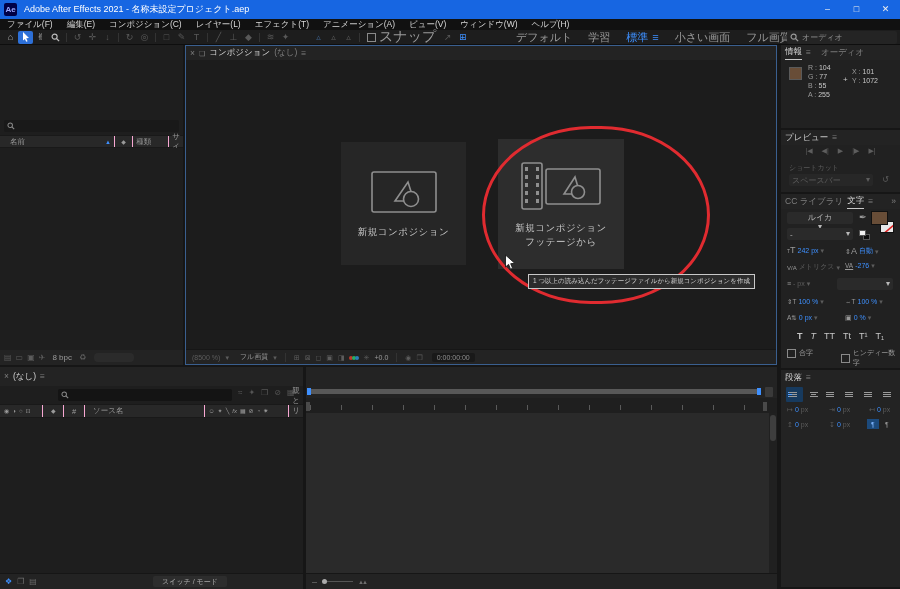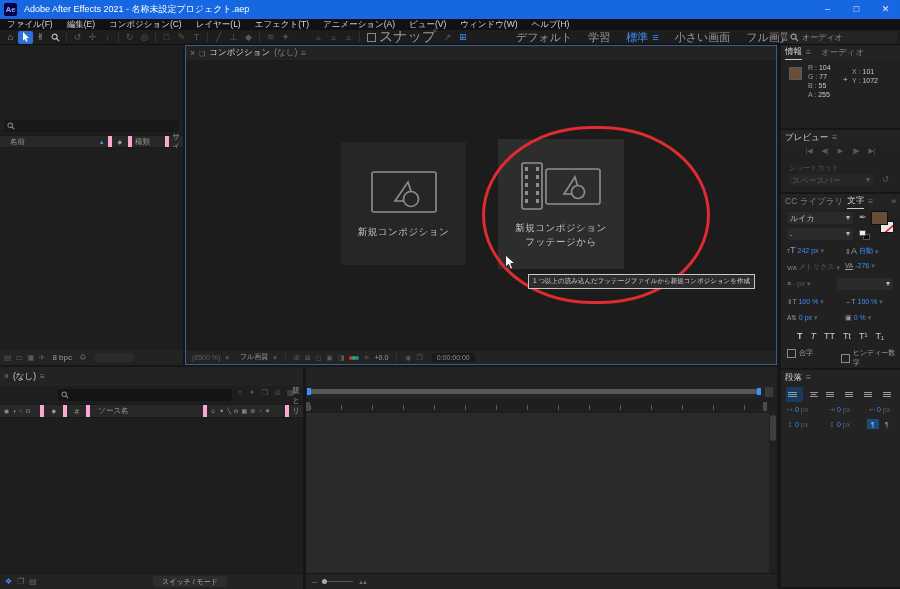--- a/index.html
+++ b/index.html
@@ -64,7 +64,7 @@
   .field{background:#191919;border-radius:2px;display:flex;align-items:center;padding:0 3px;gap:3px;}
   .hdr{background:#282828;border-top:1px solid #191919;border-bottom:1px solid #191919;
        display:flex;align-items:center;font-size:7.5px;color:#9a9a9a;}
-  .hcell{display:flex;align-items:center;gap:2px;padding:0 3px;height:100%;border-right:4px solid #f9a8d4;}
+  .hcell{display:flex;align-items:center;gap:2px;padding:0 3px;height:100%;border-right:1px solid #f9a8d4;}
   .blue{color:var(--accent-blue,#3e90ff);}
   .dim{color:#5c5c5c;} .mid{color:#9a9a9a;} .lit{color:#c8c8c8;}
   .dd{background:#2a2a2a;border-radius:2px;display:flex;align-items:center;justify-content:space-between;

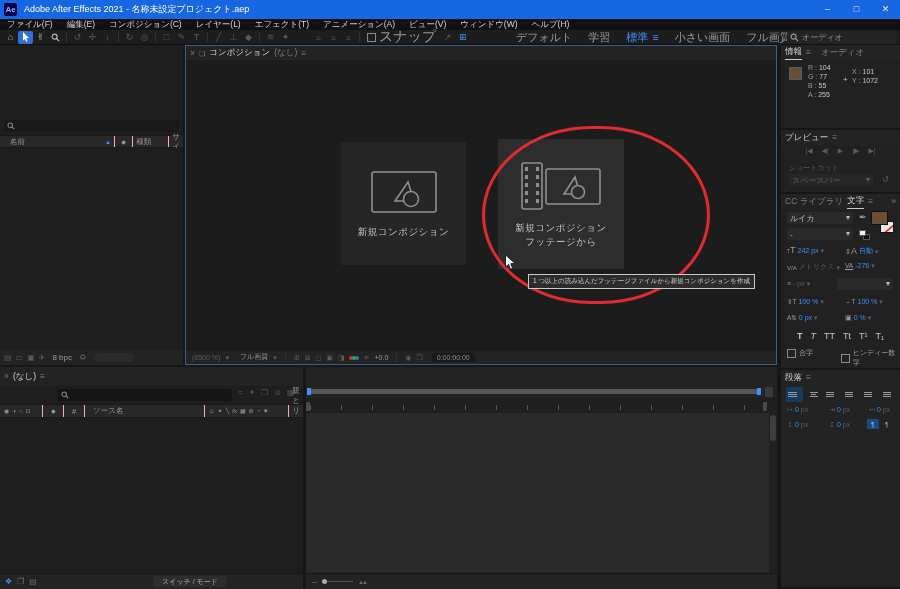--- a/index.html
+++ b/index.html
@@ -379,7 +379,7 @@
       <i class="ico i-ovf" data-name="character-panel-overflow-icon"></i>
     </div>
 
-    <div class="r dd" style="left:6px;top:18px;width:66px;" data-name="font-family-select">
+    <div class="r dd" style="left:6px;top:18px;width:66px;flex-direction:column;" data-name="font-family-select">
       <span data-name="font-family-value">ルイカ</span>
       <i class="ico i-chev" data-name="chevron-down-icon"></i>
     </div>

